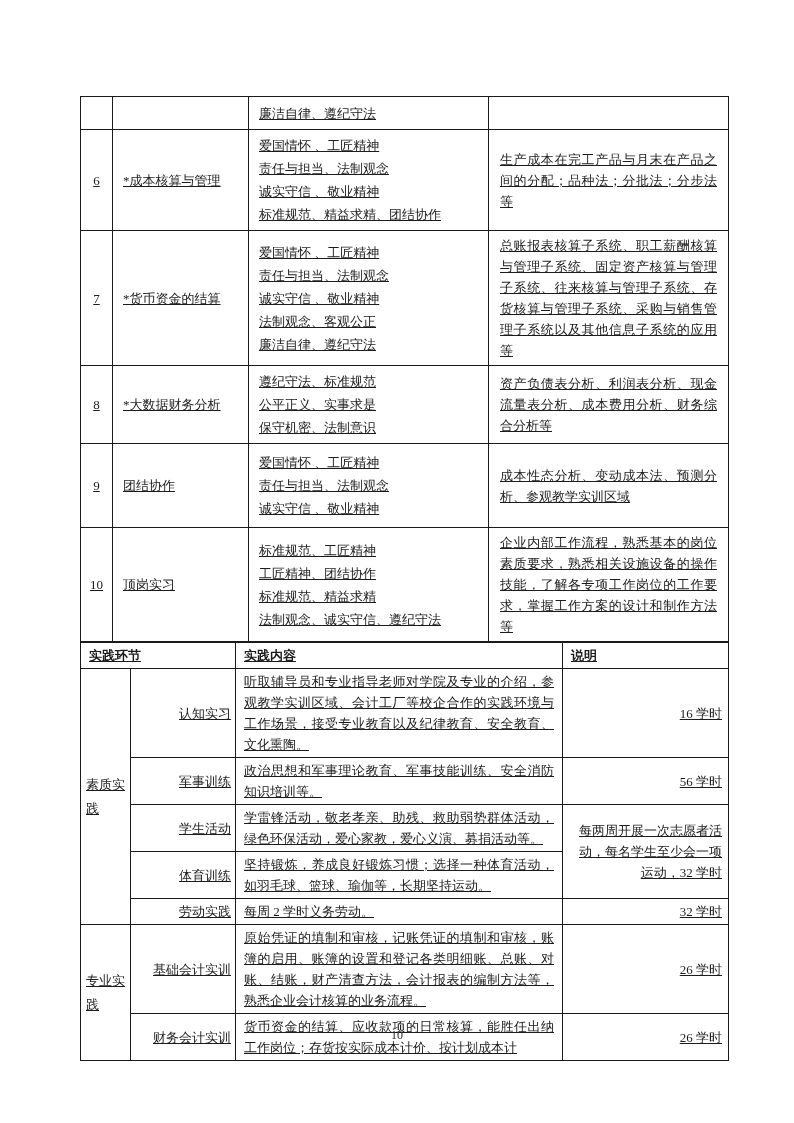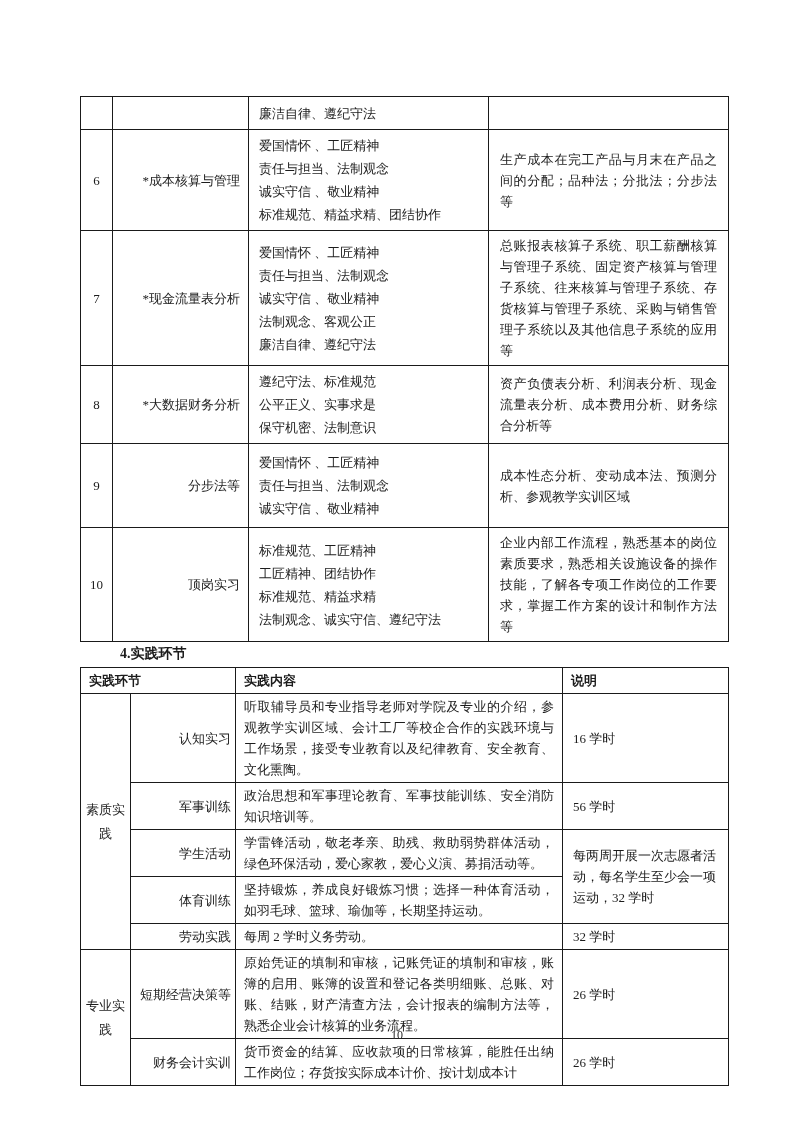--- a/index.html
+++ b/index.html
@@ -12,7 +12,7 @@
     overflow: hidden;
   }
   .content { position: absolute; left: 80px; top: 96px; width: 648px; }
-  table { border-collapse: collapse; table-layout: fixed; width: 648px; }
+  table { border-collapse: collapse; table-layout: fixed; width: 648px; text-decoration: underline; }
   td {
     border: 1.5px solid #1a1a1a;
     vertical-align: middle;

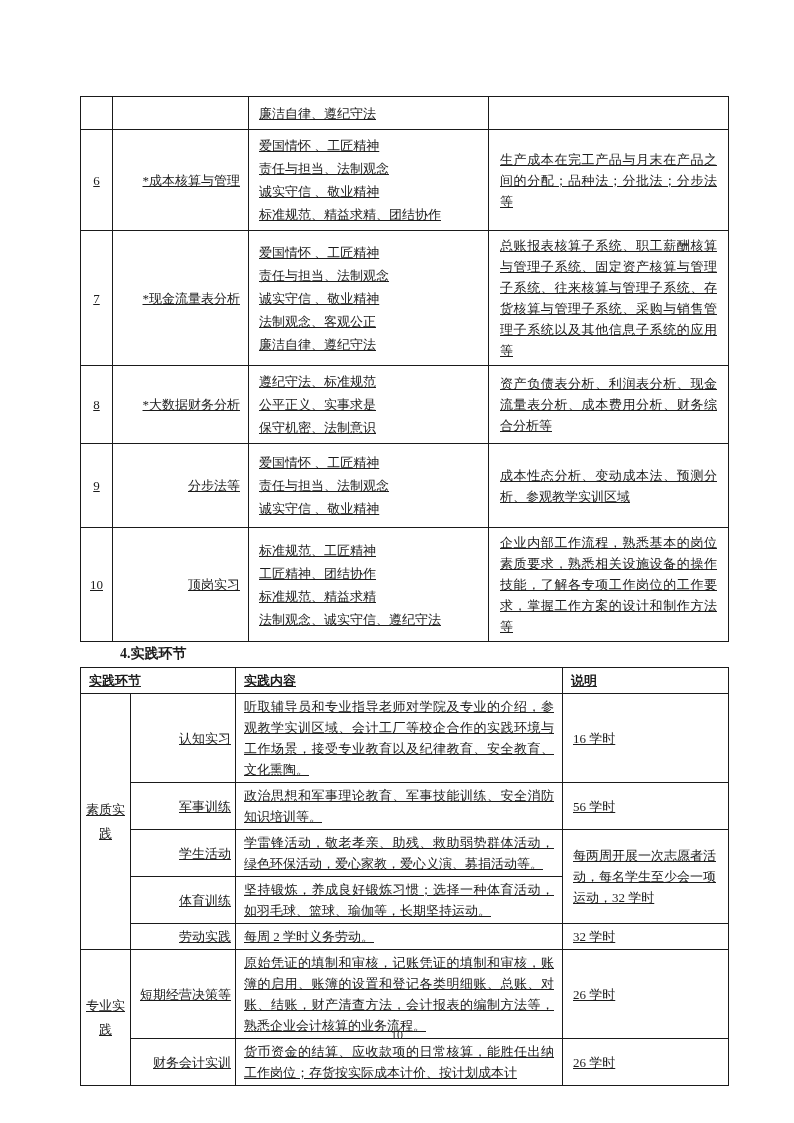--- a/index.html
+++ b/index.html
@@ -23,7 +23,7 @@
   }
   
   .num-cell { text-align: center; padding: 2px 2px; }
-  .course-cell { text-align: right; padding-left: 10px; }
+  .course-cell { text-align: left; padding-left: 10px; }
   .qual-cell { padding: 4px 6px 4px 10px; }
   .qual-cell .qline { line-height: 23px; }
   .desc-cell { text-align: justify; padding: 4px 11px; }

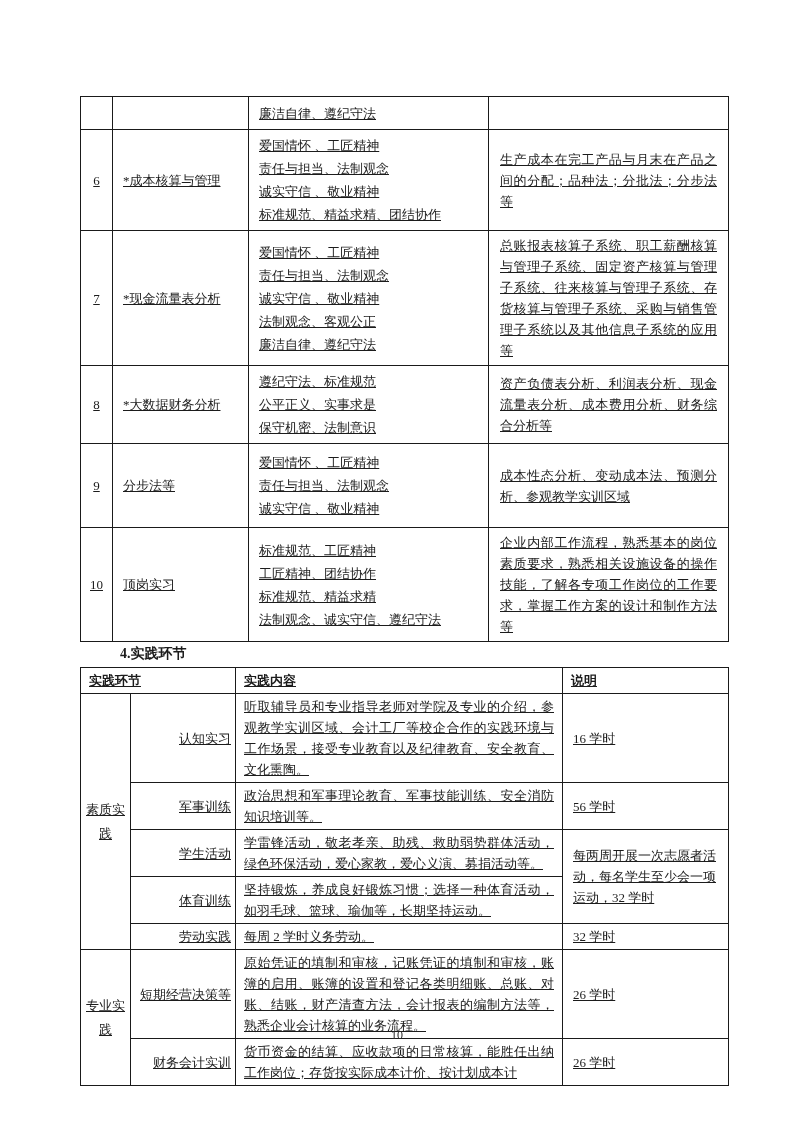--- a/index.html
+++ b/index.html
@@ -97,7 +97,7 @@
       </tr>
       <tr class="h127">
         <td class="num-cell">7</td>
-        <td class="course-cell">*现金流量表分析</td>
+        <td class="course-cell">*货币资金的结算</td>
         <td class="qual-cell">
           <div class="qline">爱国情怀 、工匠精神</div>
           <div class="qline">责任与担当、法制观念</div>

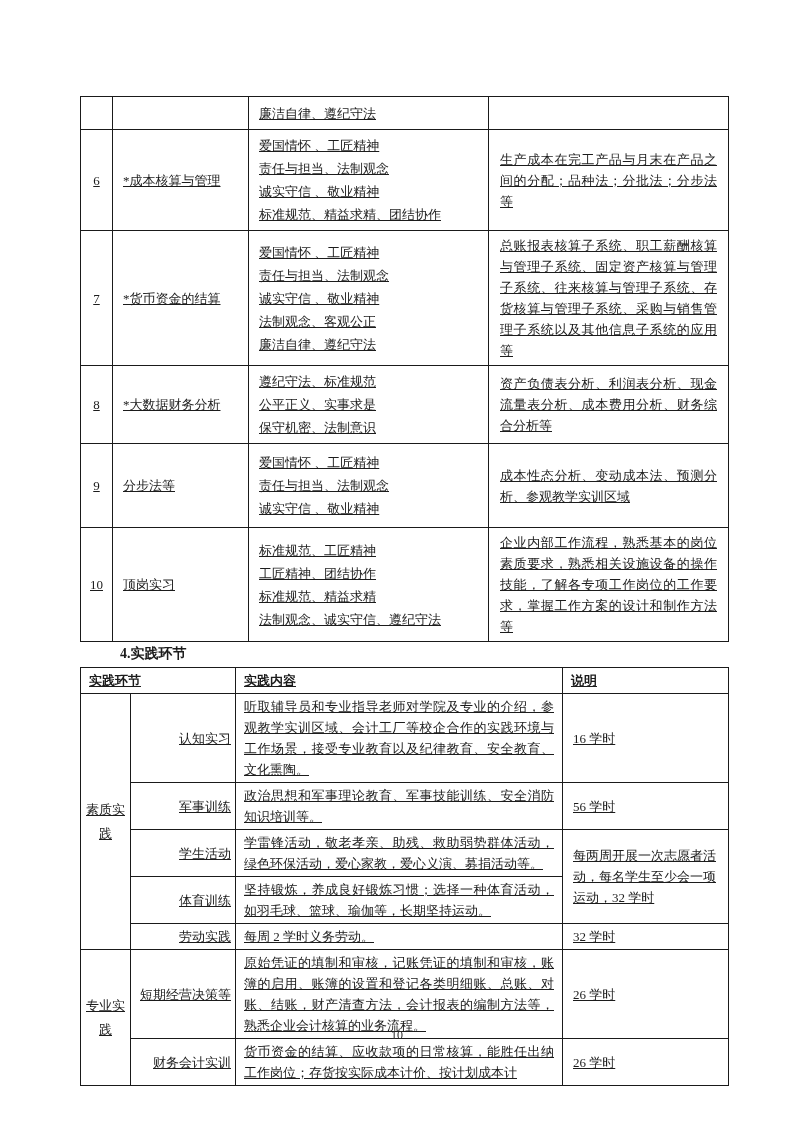--- a/index.html
+++ b/index.html
@@ -119,7 +119,7 @@
       </tr>
       <tr class="h79">
         <td class="num-cell">9</td>
-        <td class="course-cell">分步法等</td>
+        <td class="course-cell">团结协作</td>
         <td class="qual-cell">
           <div class="qline">爱国情怀 、工匠精神</div>
           <div class="qline">责任与担当、法制观念</div>

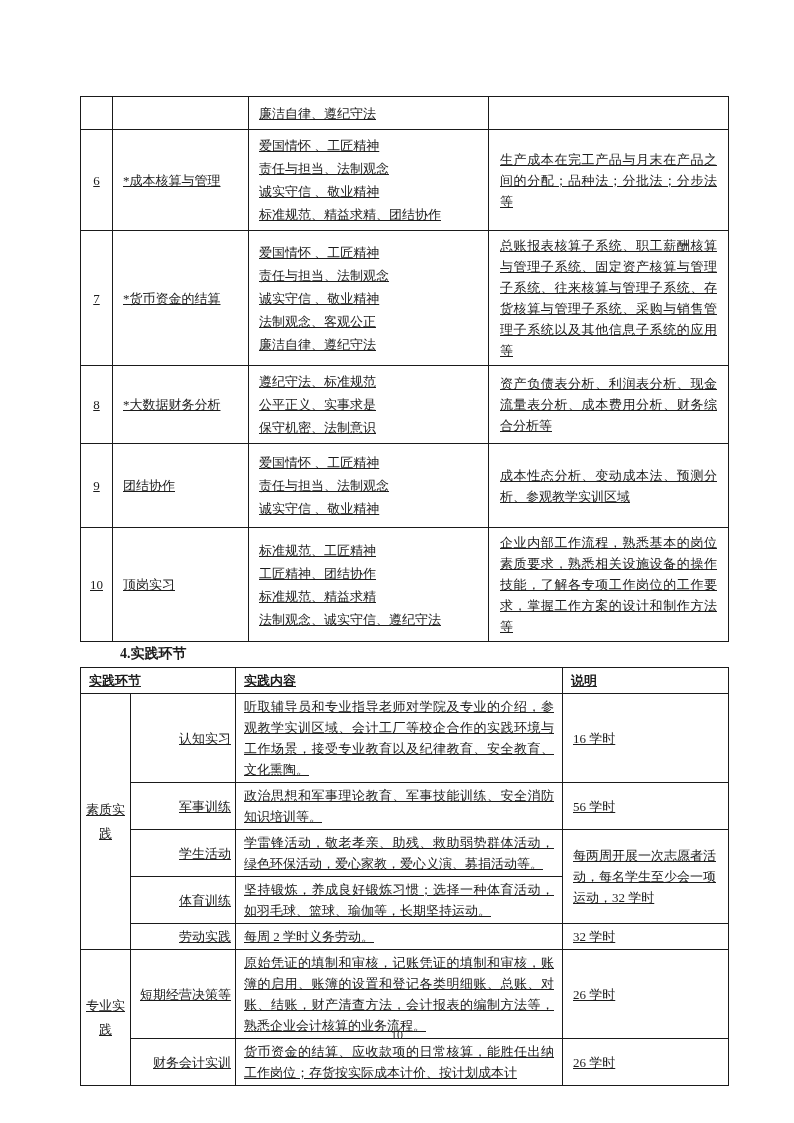--- a/index.html
+++ b/index.html
@@ -141,7 +141,6 @@
     </tbody>
       </table>
 
-    <div class="section-heading">4.实践环节</div>
 
     <table class="ptable">
       <colgroup>

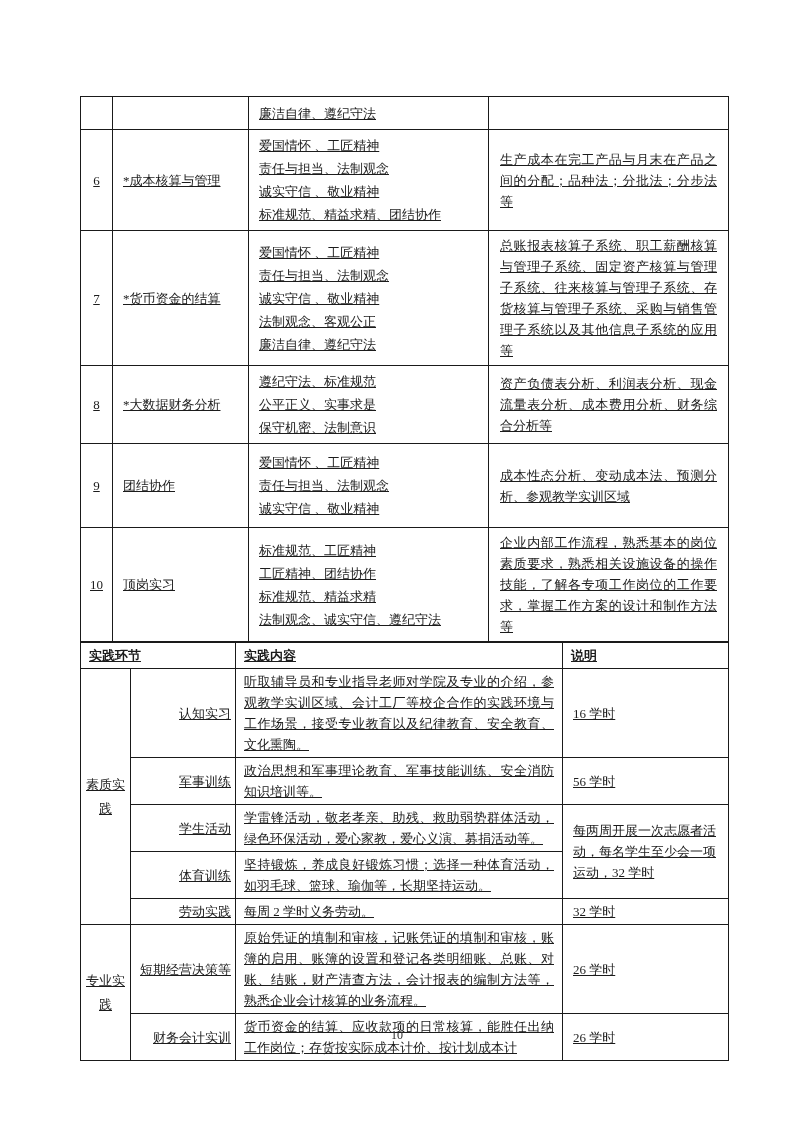--- a/index.html
+++ b/index.html
@@ -56,7 +56,7 @@
   .group-cell { text-align: center; padding: 2px 5px; line-height: 24px; }
   .item-cell { text-align: right; padding: 2px 4px; }
   .pcontent-cell { text-align: justify; padding: 2px 8px; }
-  .note-cell { text-align: left; padding: 2px 6px 2px 10px; }
+  .note-cell { text-align: right; padding: 2px 6px 2px 10px; }
   .page-number {
     position: absolute; left: 0; top: 1028px; width: 100%;
     text-align: center; font-size: 12px; color: #2a2a2a;

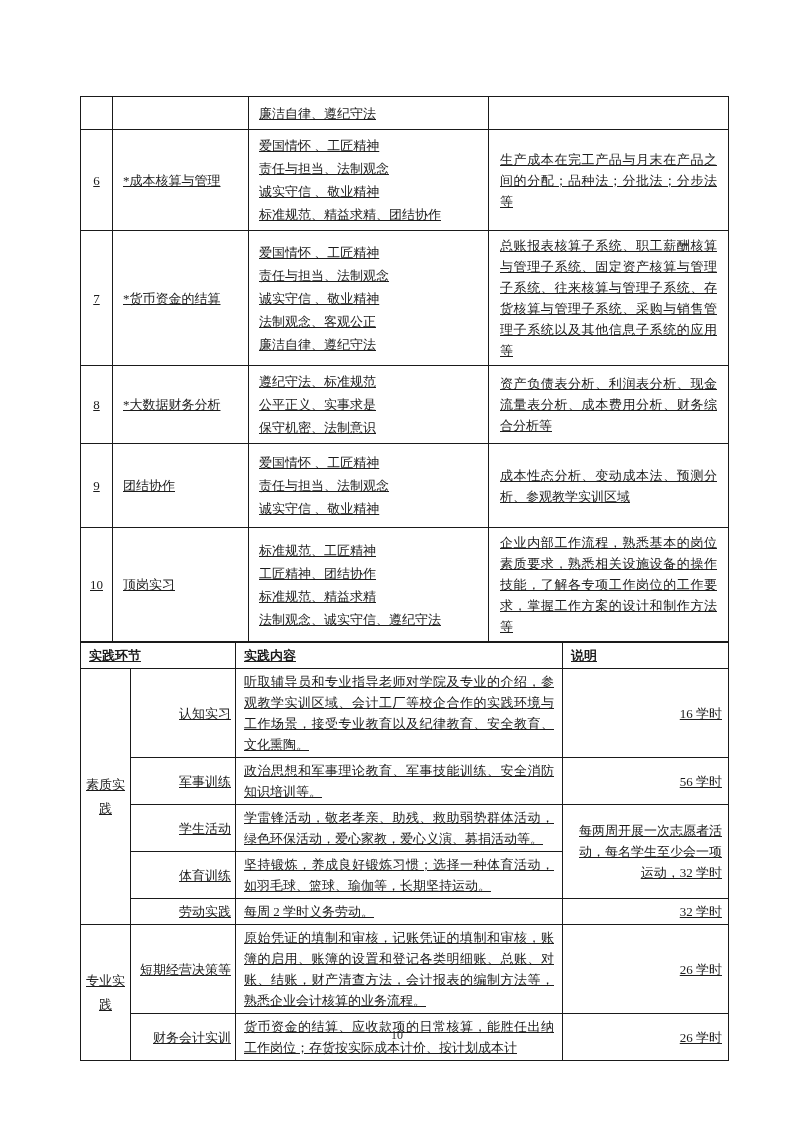--- a/index.html
+++ b/index.html
@@ -53,7 +53,7 @@
   
   .ptable td { }
   .phead { font-weight: bold; text-align: left; }
-  .group-cell { text-align: center; padding: 2px 5px; line-height: 24px; }
+  .group-cell { padding: 2px 5px; line-height: 24px; }
   .item-cell { text-align: right; padding: 2px 4px; }
   .pcontent-cell { text-align: justify; padding: 2px 8px; }
   .note-cell { text-align: right; padding: 2px 6px 2px 10px; }

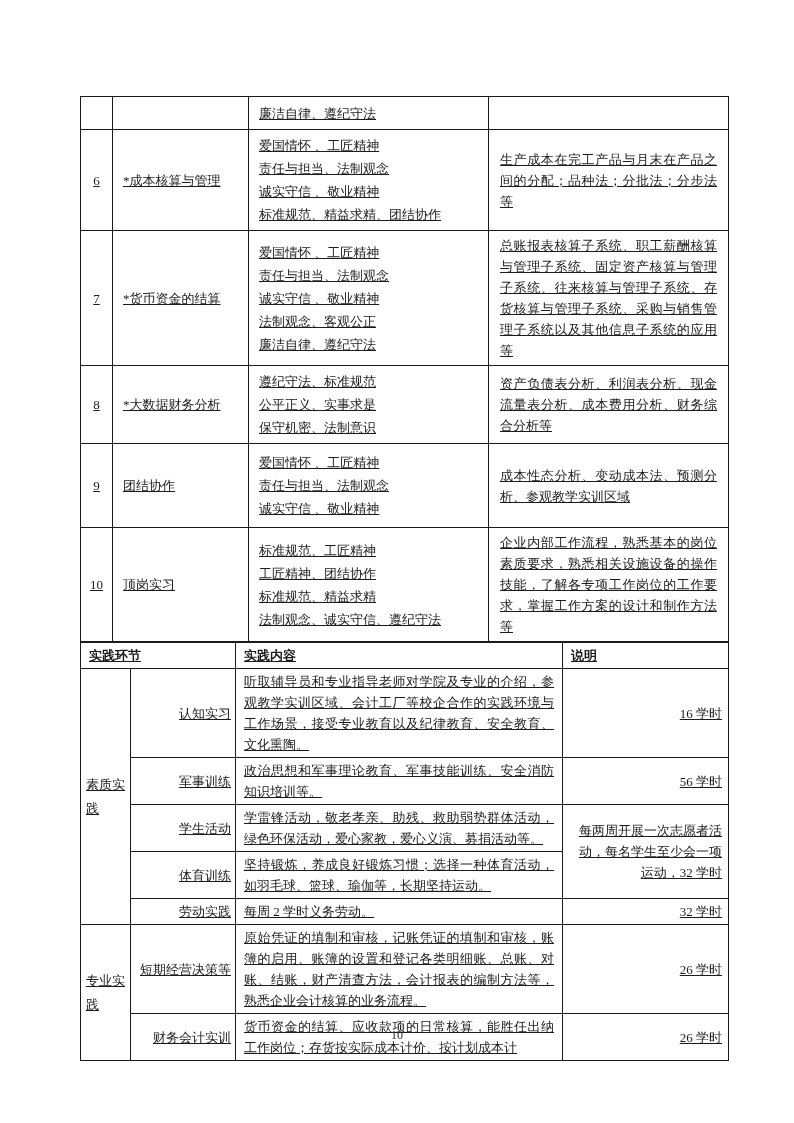--- a/index.html
+++ b/index.html
@@ -182,7 +182,7 @@
       </tr>
       <tr class="h87">
         <td class="group-cell" rowspan="2">专业实践</td>
-        <td class="item-cell">短期经营决策等</td>
+        <td class="item-cell">基础会计实训</td>
         <td class="pcontent-cell">原始凭证的填制和审核，记账凭证的填制和审核，账簿的启用、账簿的设置和登记各类明细账、总账、对账、结账，财产清查方法，会计报表的编制方法等，熟悉企业会计核算的业务流程。</td>
         <td class="note-cell">26 学时</td>
       </tr>

